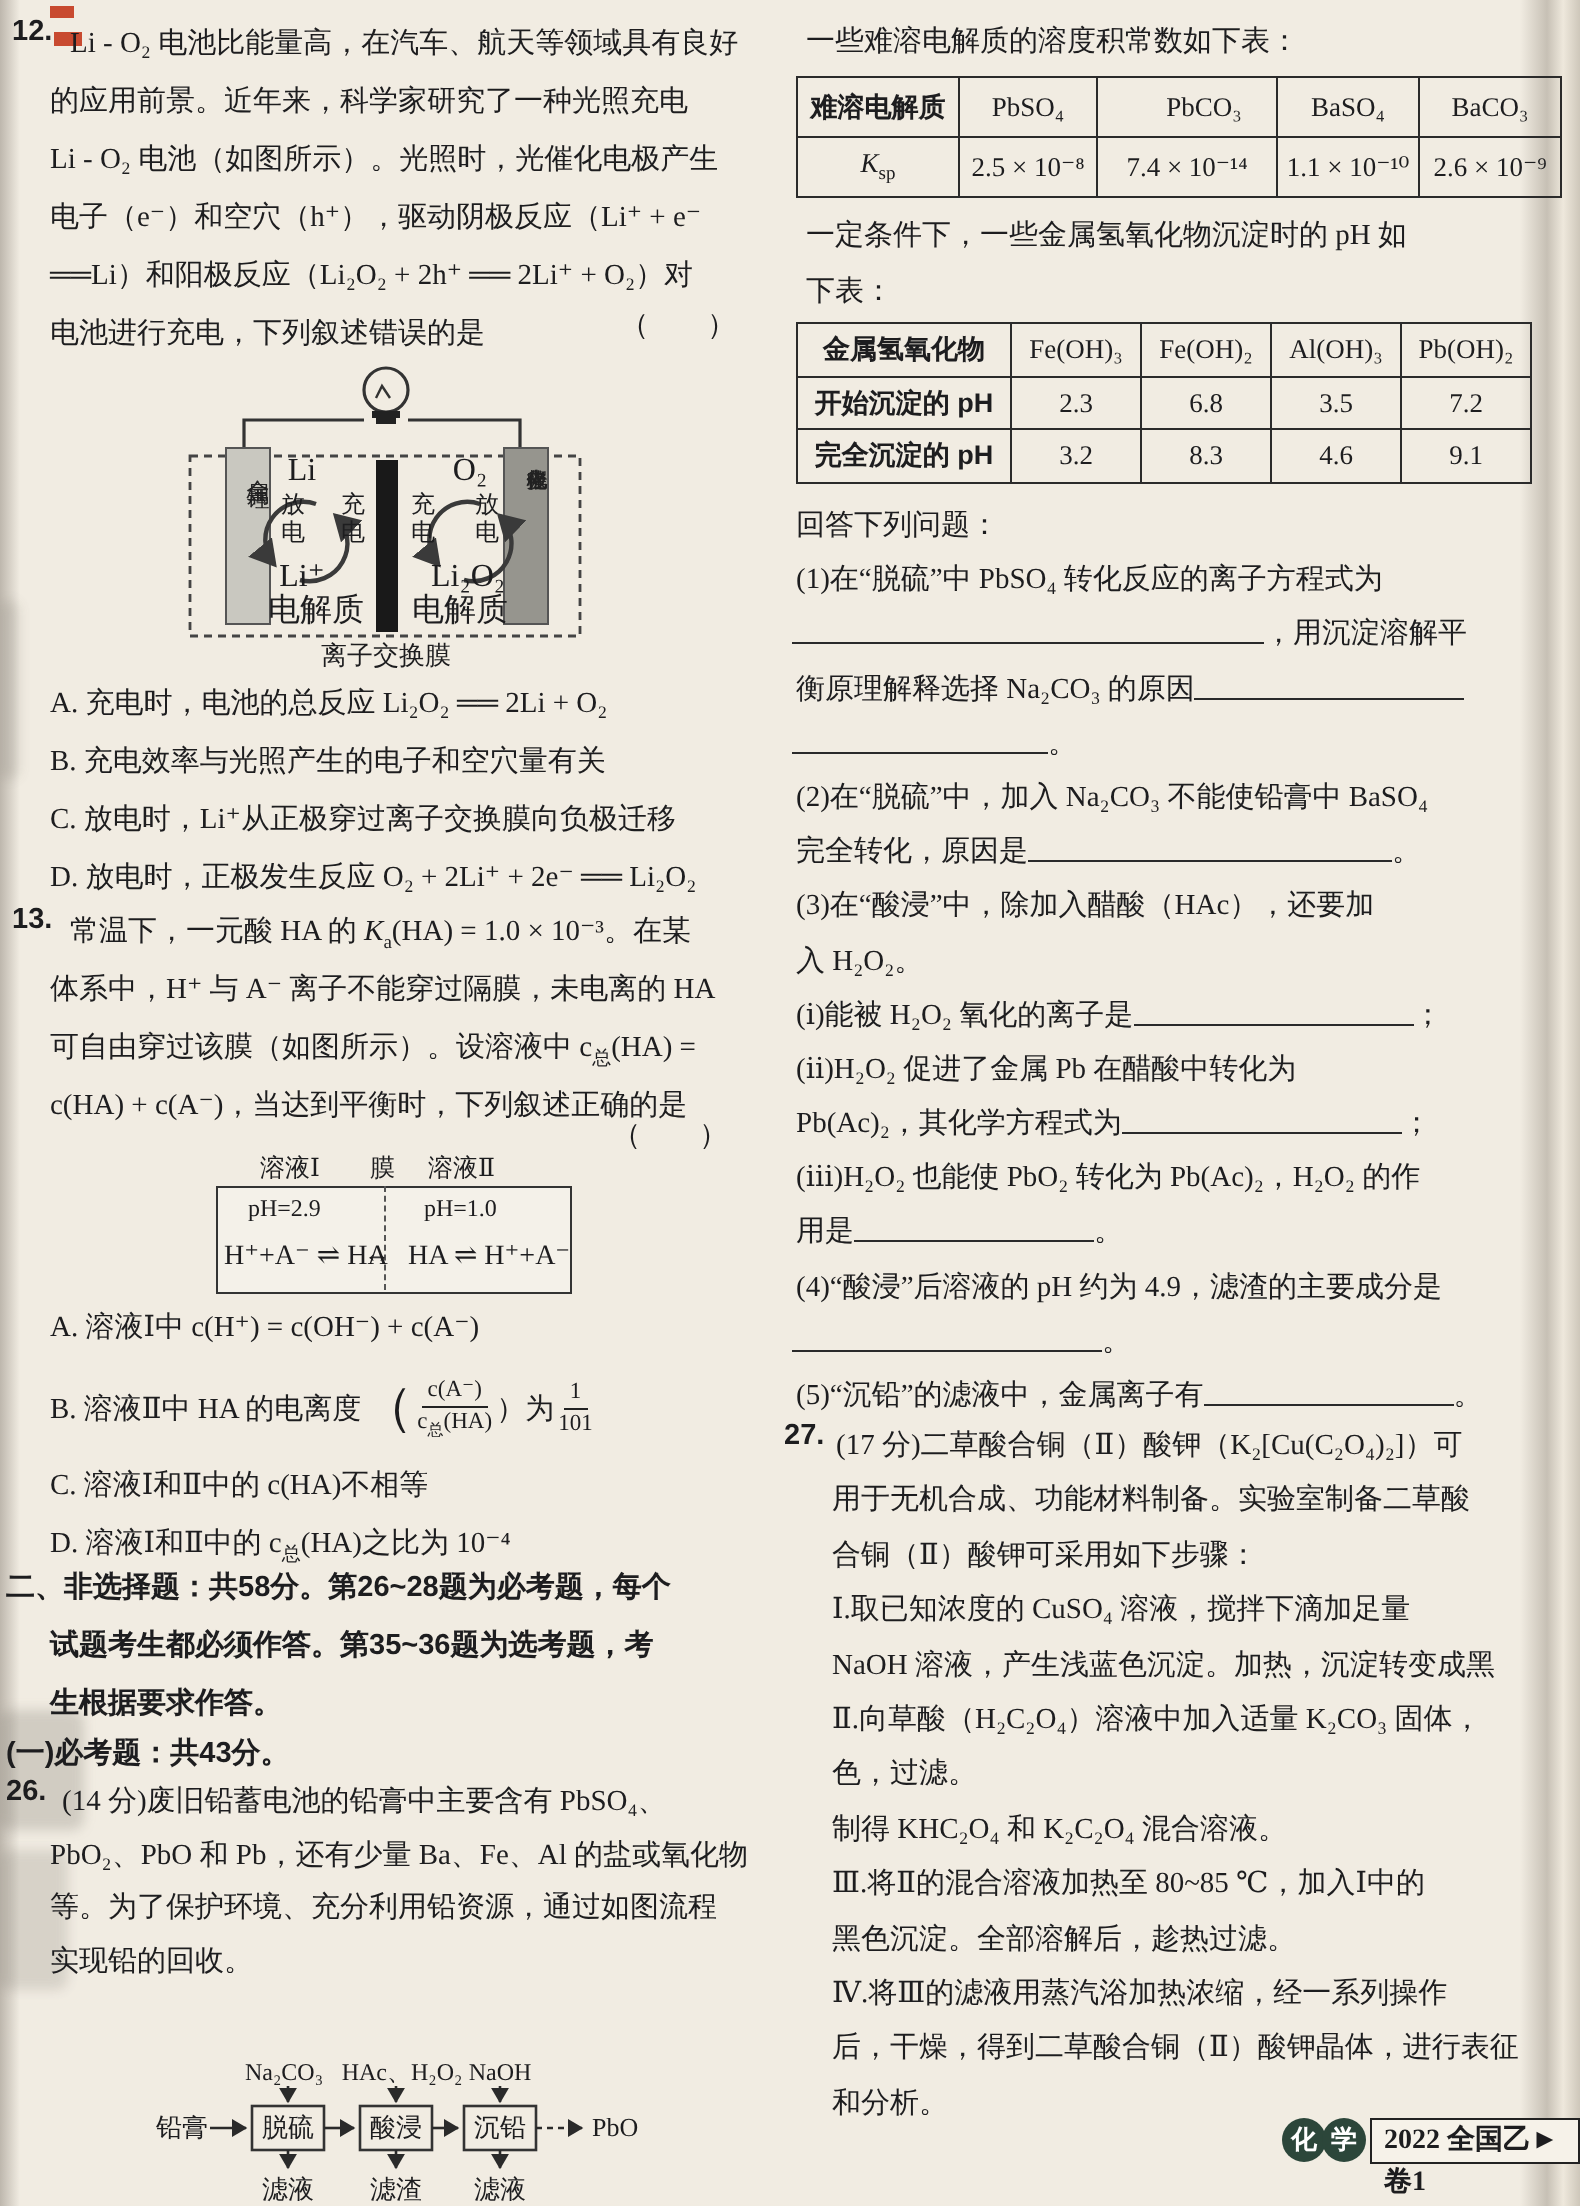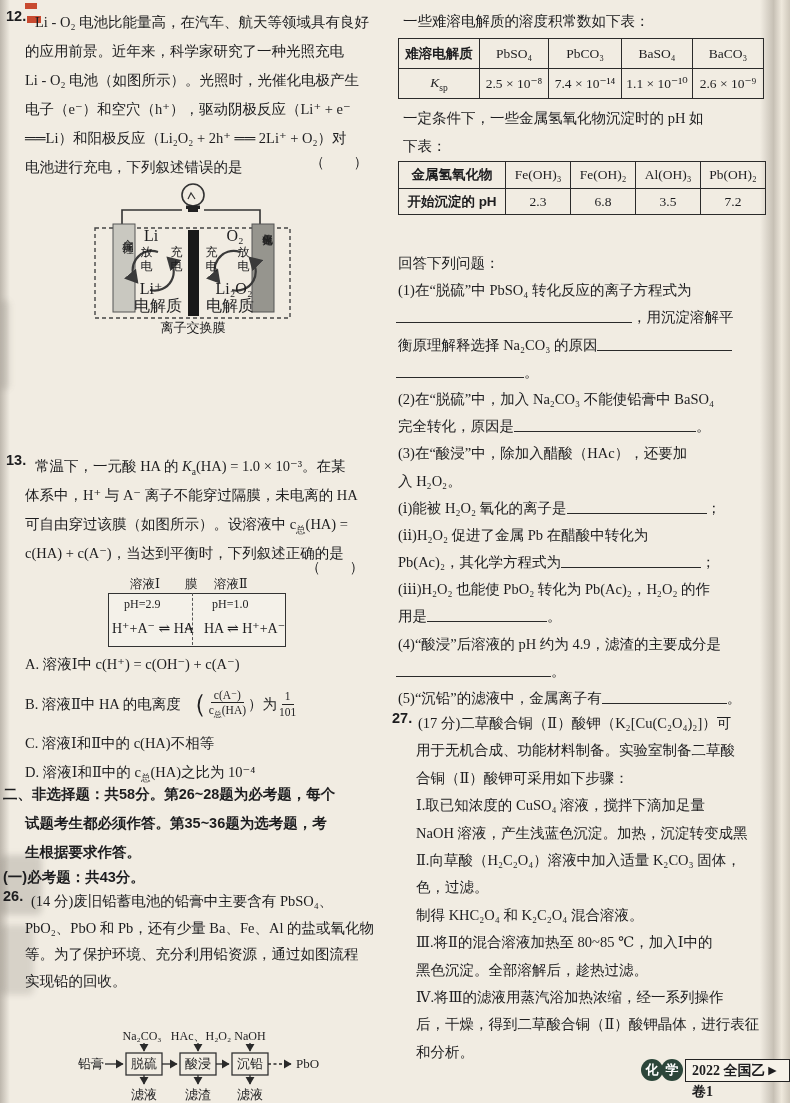--- a/index.html
+++ b/index.html
@@ -231,7 +231,7 @@
         <tr style="height:30px;">
       <td class="hd" style="width:80px;">难溶电解质</td>
       <td style="width:68px;">PbSO₄</td>
-      <td style="width:72px;">PbCO₃</td>
+      <td style="width:72px;padding-left:17px;">PbCO₃</td>
       <td style="width:70px;">BaSO₄</td>
       <td style="width:70px;">BaCO₃</td>
     </tr>

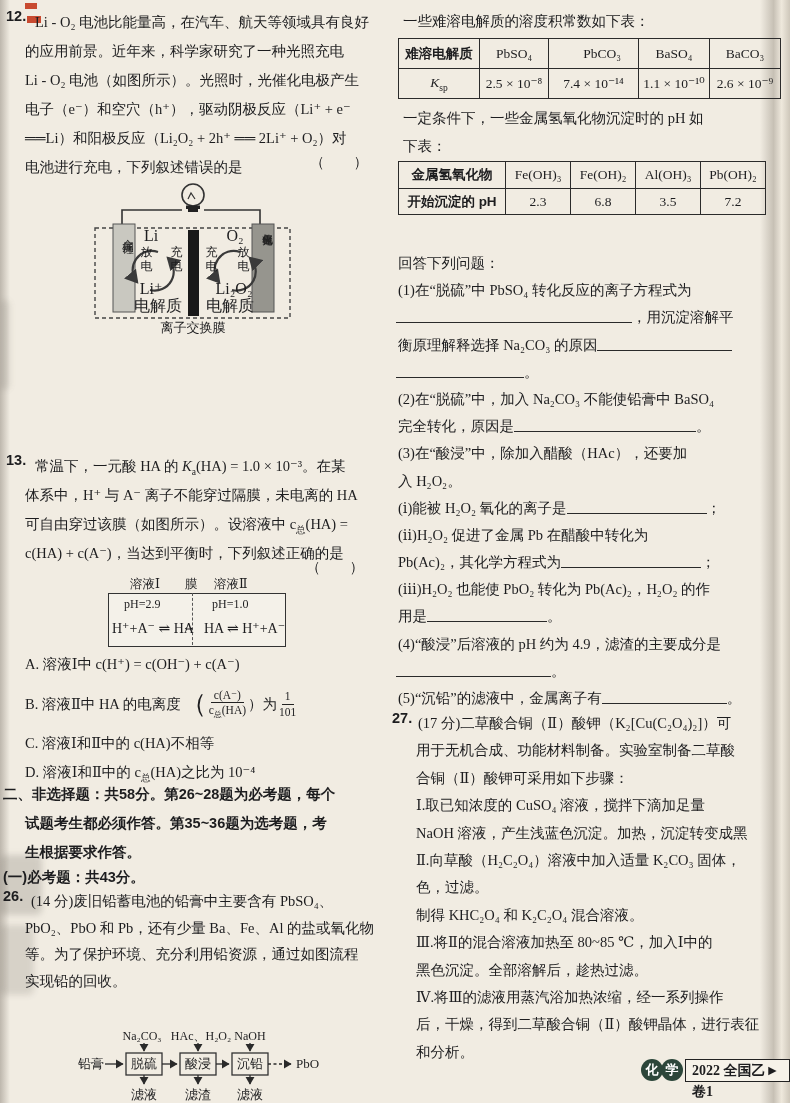--- a/index.html
+++ b/index.html
@@ -266,6 +266,13 @@
       <td>3.5</td>
       <td>7.2</td>
     </tr>
+    <tr style="height:27px;">
+      <td class="hd">完全沉淀的 pH</td>
+      <td>3.2</td>
+      <td>8.3</td>
+      <td>4.6</td>
+      <td>9.1</td>
+    </tr>
   </tbody>
     </table>
 

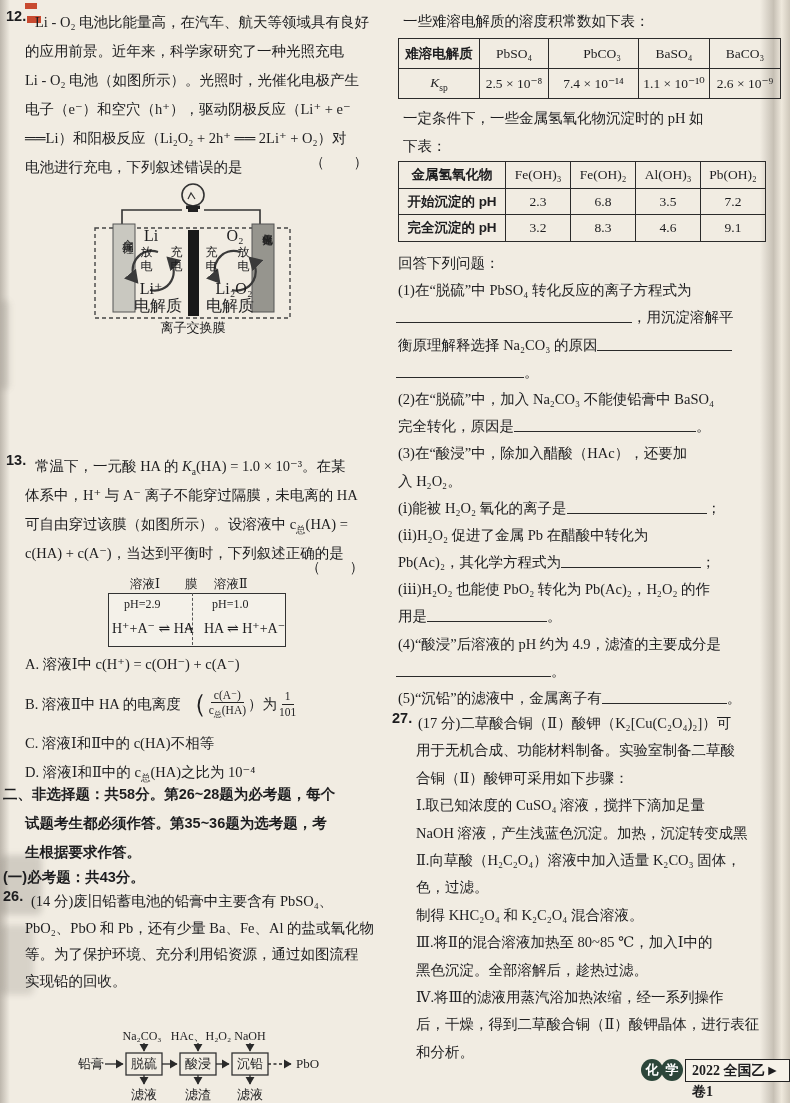--- a/index.html
+++ b/index.html
@@ -130,6 +130,12 @@
     <span class="dlabel" style="left:130px;top:141px;width:110px;font-size:13px;">离子交换膜</span>
   </div>
 
+  <div class="blk" style="top:338px;">
+    <div class="ln optind">A. 充电时，电池的总反应 Li₂O₂ ══ 2Li + O₂</div>
+    <div class="ln optind">B. 充电效率与光照产生的电子和空穴量有关</div>
+    <div class="ln optind">C. 放电时，Li⁺从正极穿过离子交换膜向负极迁移</div>
+    <div class="ln optind">D. 放电时，正极发生反应 O₂ + 2Li⁺ + 2e⁻ ══ Li₂O₂</div>
+  </div>
 
   <div class="blk" style="top:452px;">
     <span class="qnum">13.</span>

